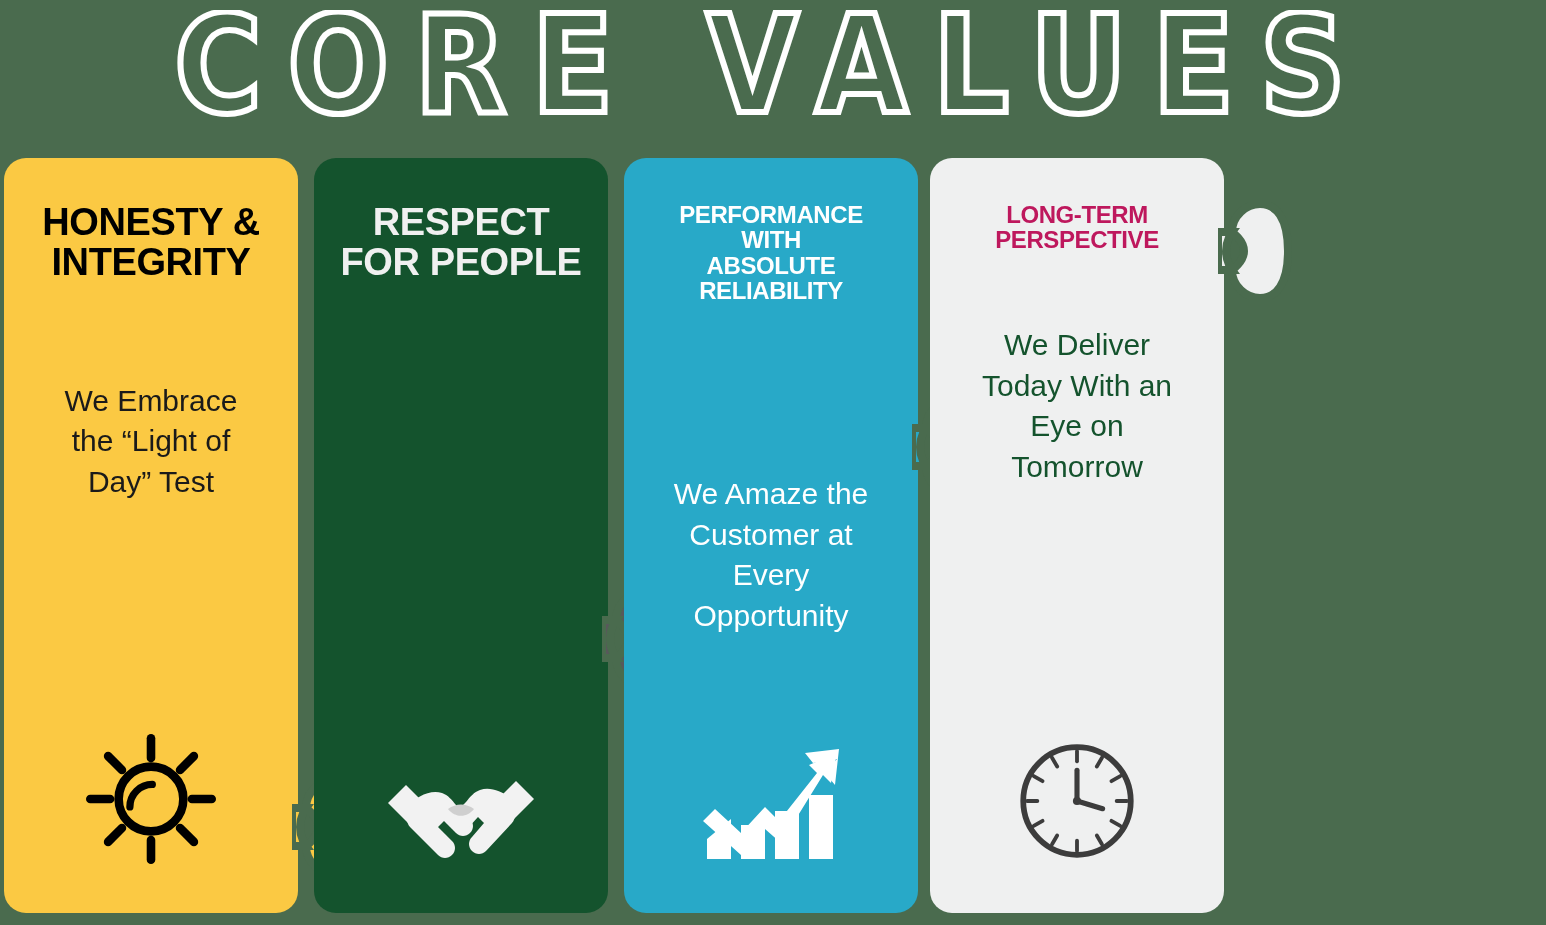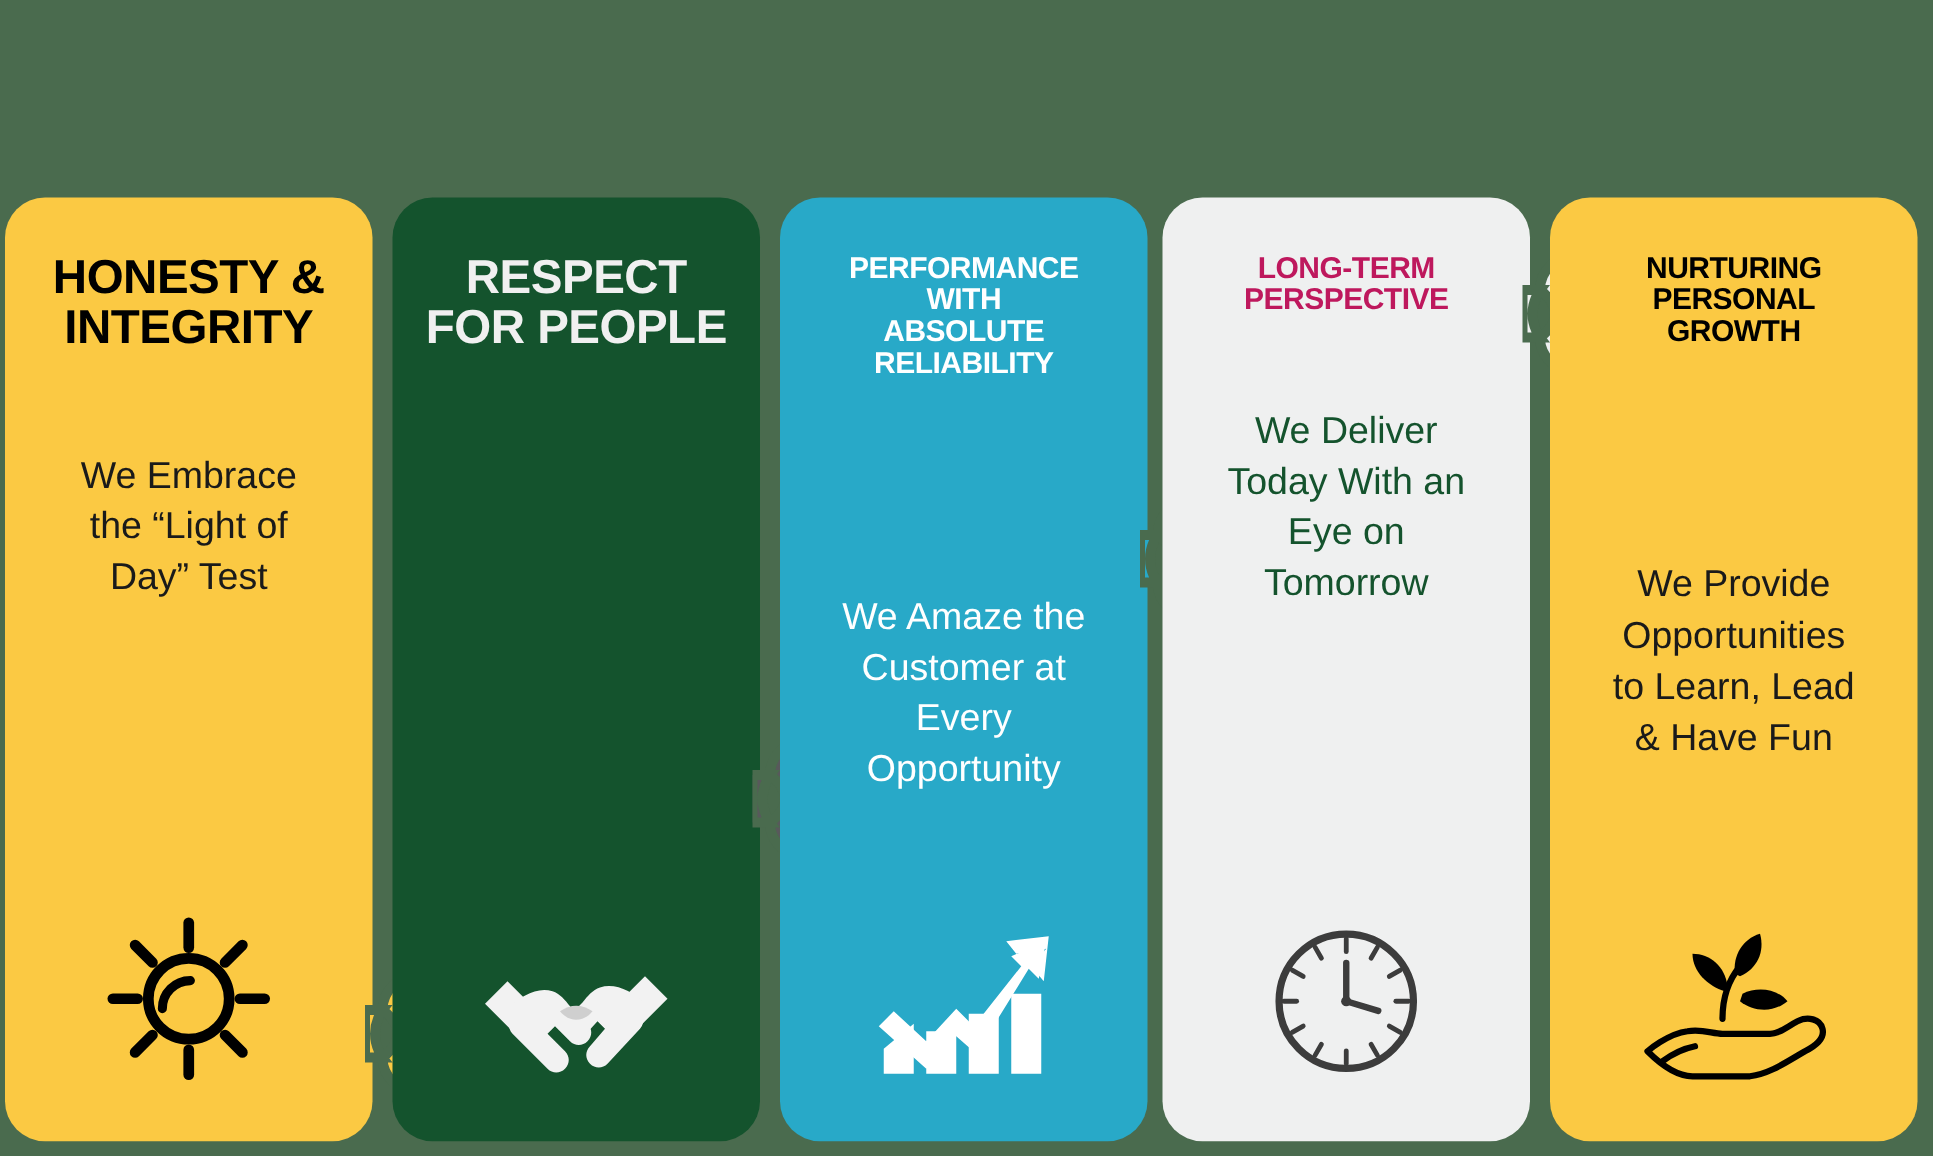--- a/index.html
+++ b/index.html
@@ -119,6 +119,11 @@
 
 <div id="stage" style="background: rgb(74, 107, 78);">
 
+  <div id="title-bar">
+    <svg id="title-svg" width="1520" height="130" viewBox="0 0 1520 130">
+      <text id="title-text" x="760" y="100" text-anchor="middle" font-family="'DejaVu Sans', sans-serif" font-size="132" font-weight="bold" letter-spacing="26" fill="none" stroke="#ffffff" stroke-width="6" transform="translate(0,0) scale(1,1.02)" style="font-stretch:condensed;">CORE VALUES</text>
+    </svg>
+  </div>
 
   <div id="cards">
 

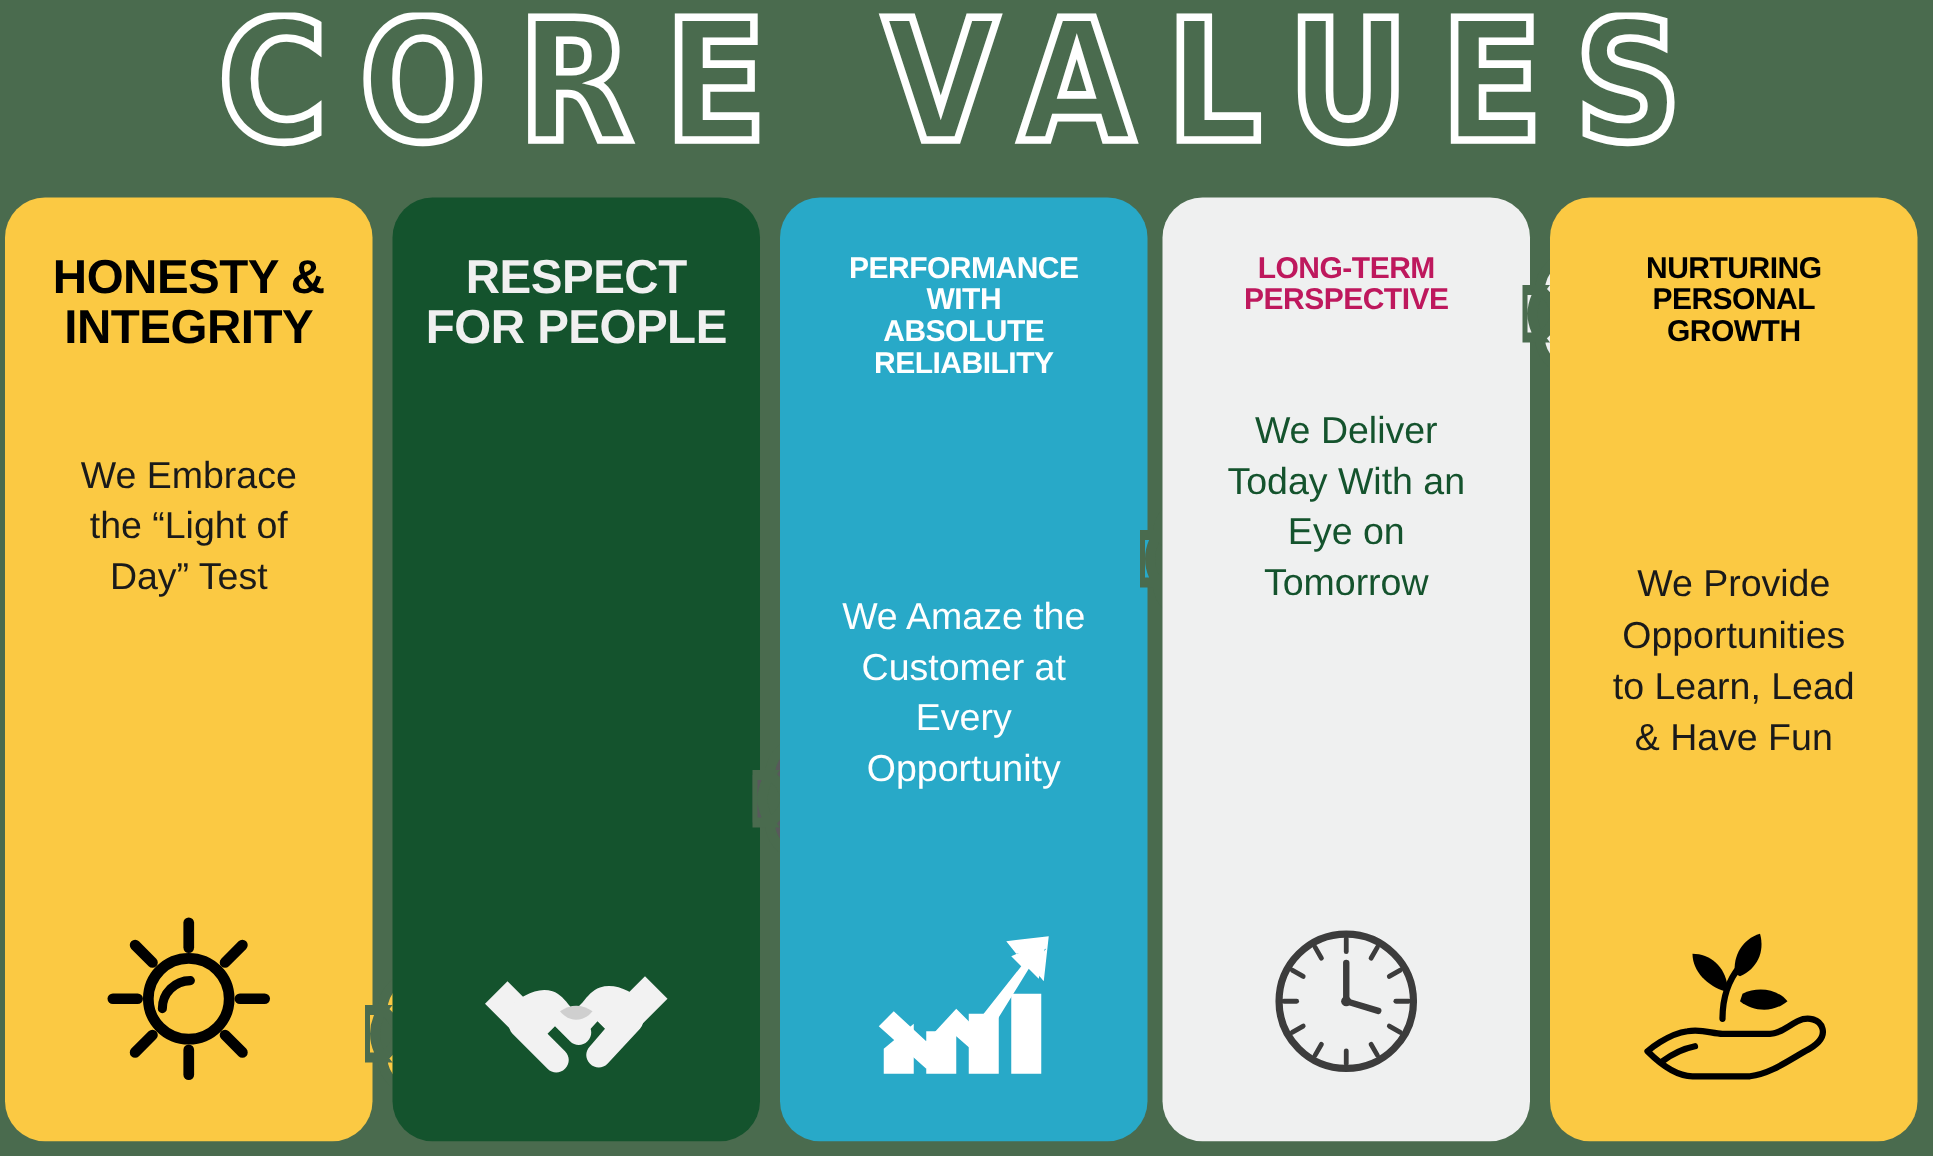--- a/index.html
+++ b/index.html
@@ -56,7 +56,7 @@
   .card-inner {
     position: absolute;
     inset: 0;
-    border-radius: 32px;
+    border-radius: 22px;
     display: flex;
     flex-direction: column;
     align-items: center;

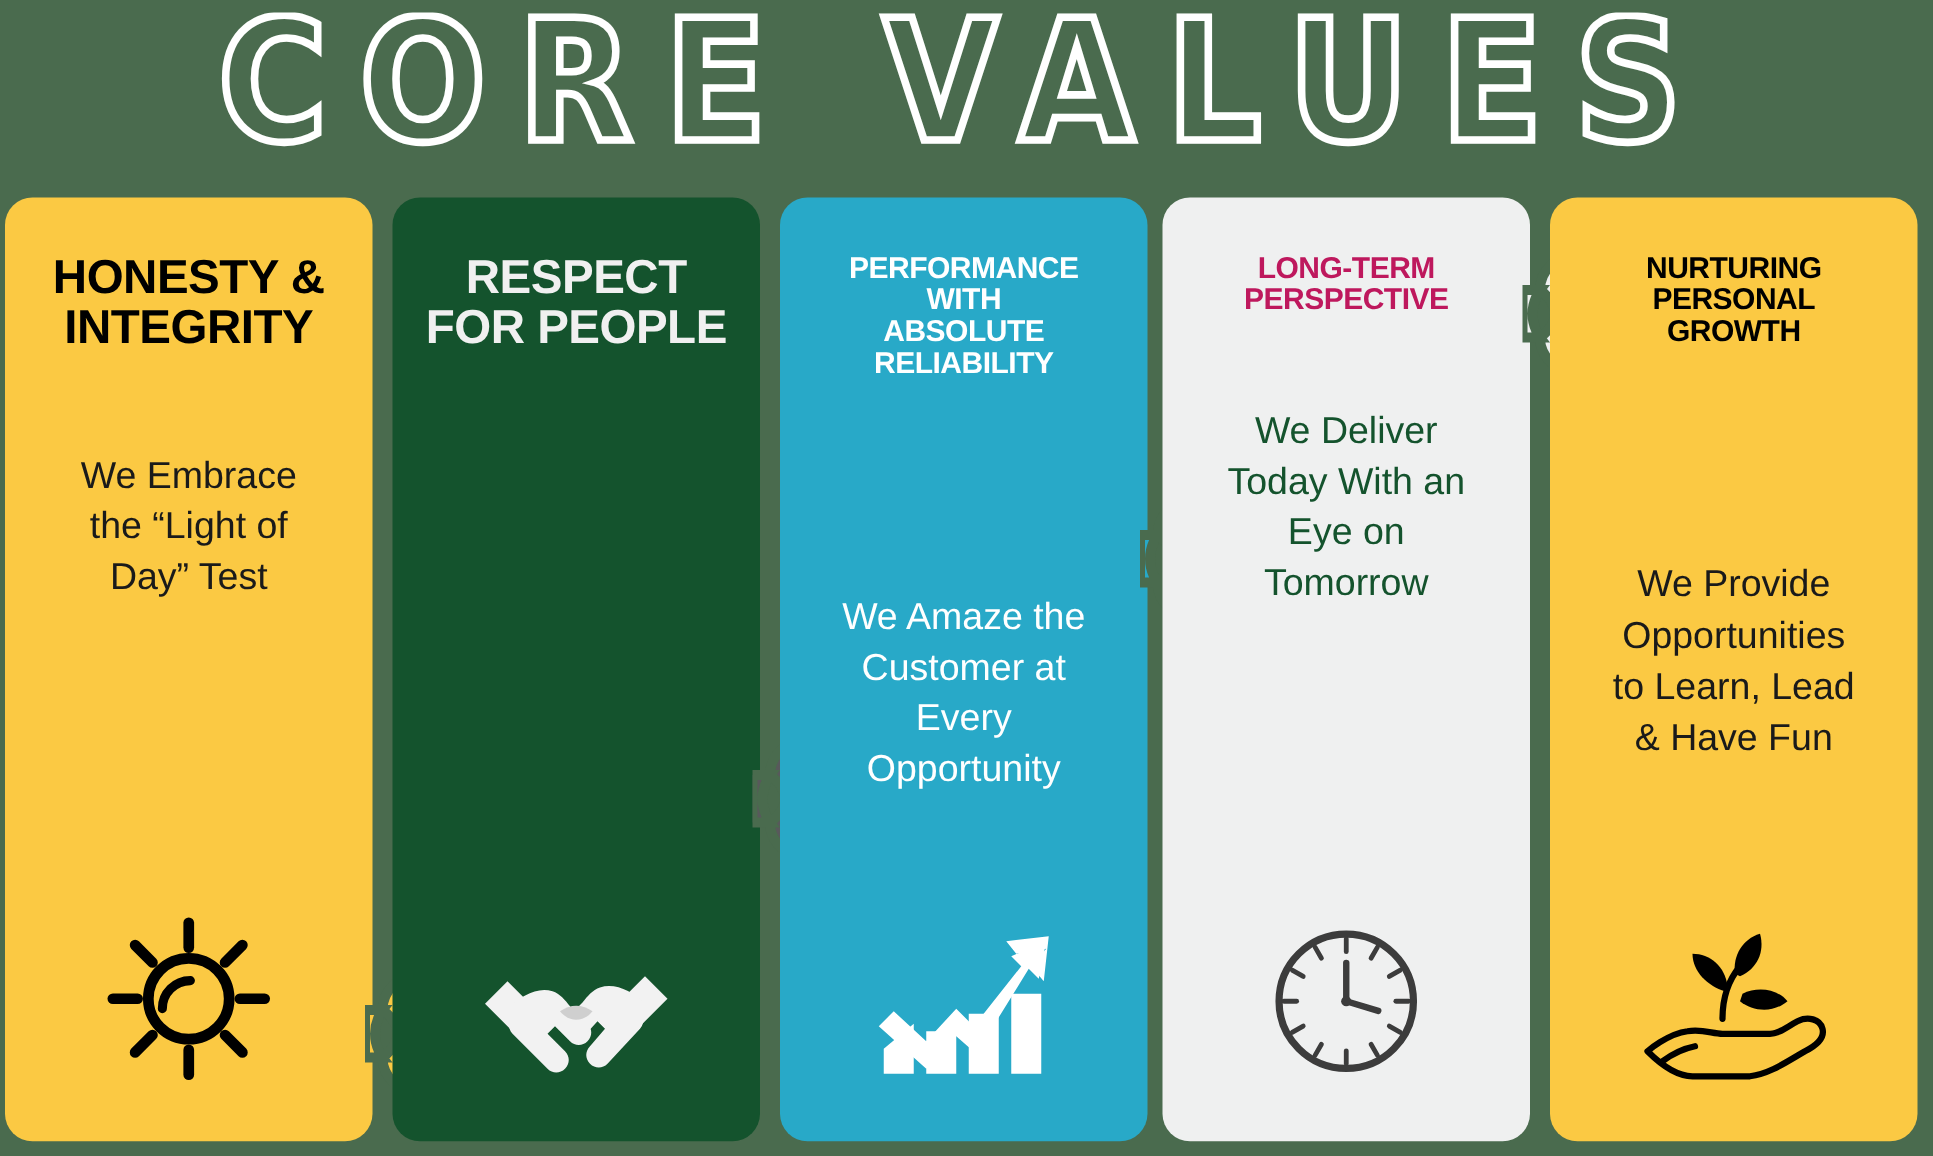--- a/index.html
+++ b/index.html
@@ -273,38 +273,6 @@
       </div>
     </div>
 
-    <div class="card c4">
-      <div class="card-inner" id="inner4" style="background: rgb(251, 201, 67);">
-        <div class="card-title t-small" id="title4" style="color: rgb(0, 0, 0);">NURTURING
-PERSONAL
-GROWTH</div>
-        <div class="card-body" id="body4" style="color: rgb(26, 26, 26); margin-top: 170px;">We Provide
-Opportunities
-to Learn, Lead
-&amp; Have Fun</div>
-      </div>
-      <div class="card-icon">
-        <svg width="150" height="120" viewBox="0 0 150 120" id="icon4">
-          <g fill="none" stroke="#000" stroke-width="5" stroke-linecap="round" stroke-linejoin="round">
-
-            <path d="M66 70 C66 54 70 40 80 28"></path>
-
-            <path d="M68 48 C54 44 42 32 42 18 C56 18 68 28 70 44 Z" fill="#000" stroke="none"></path>
-
-            <path d="M76 34 C74 20 82 6 96 2 C100 16 94 30 80 36 Z" fill="#000" stroke="none"></path>
-
-            <path d="M82 50 C94 44 110 46 118 56 C106 66 90 64 80 56 Z" fill="#000" stroke="none"></path>
-
-            <path d="M6 96 C6 96 22 82 38 80 C50 78 58 82 66 82
-                     L104 82 C112 82 118 76 126 72
-                     C134 68 144 70 146 78 C148 86 140 92 132 96
-                     C118 104 104 114 88 116 L42 116 C30 116 18 108 6 96 Z"></path>
-
-            <path d="M18 104 C26 98 34 94 44 92"></path>
-          </g>
-        </svg>
-      </div>
-    </div>
 
   </div>
 </div>

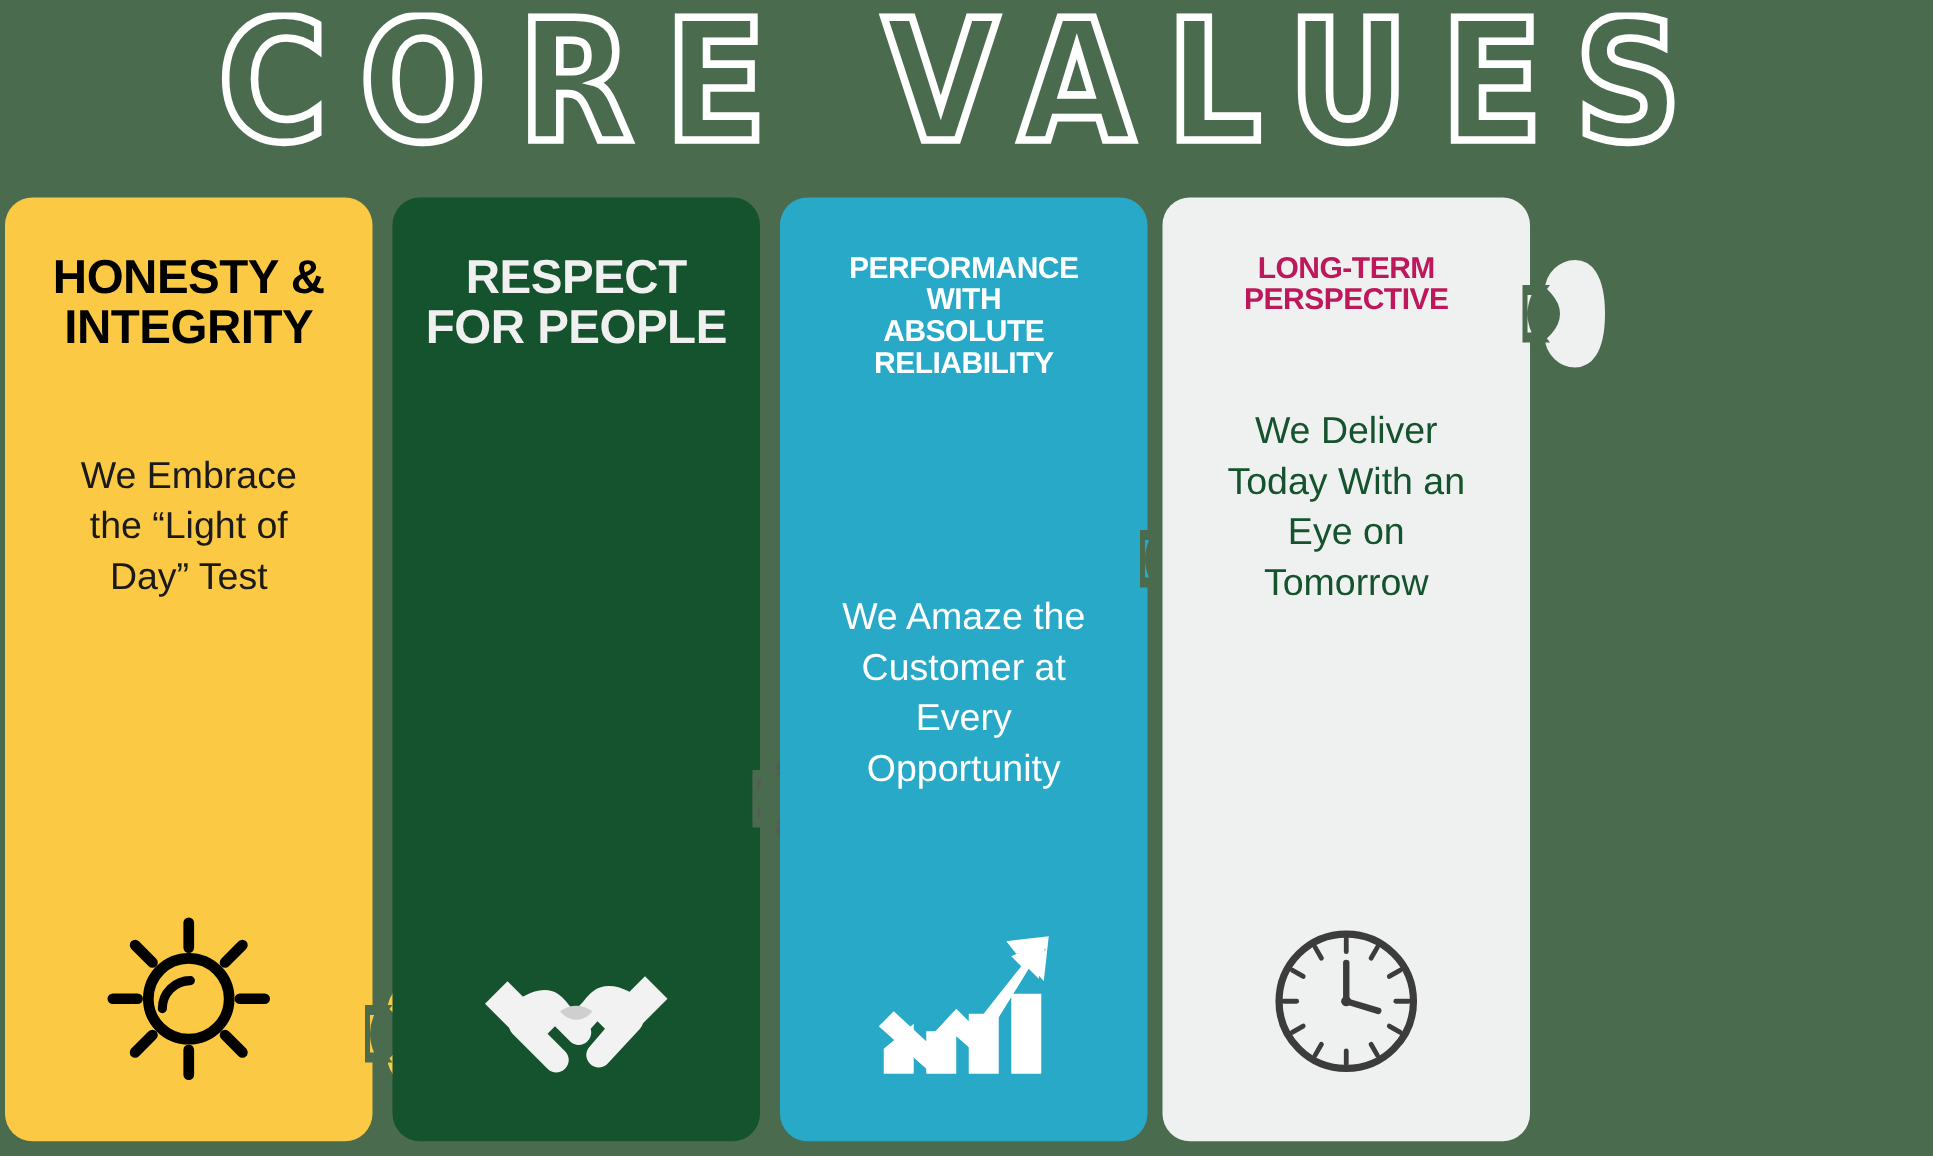--- a/index.html
+++ b/index.html
@@ -131,7 +131,7 @@
       <div class="card-inner" id="inner0" style="background: rgb(251, 201, 67);">
         <div class="card-title t-mid" id="title0" style="color: rgb(0, 0, 0);">HONESTY &amp;
 INTEGRITY</div>
-        <div class="card-body" id="body0" style="color: rgb(26, 26, 26); margin-top: 78px;">We Embrace
+        <div class="card-body" id="body0" style="color: rgb(26, 26, 26); margin-top: 98px;">We Embrace
 the “Light of
 Day” Test</div>
       </div>

